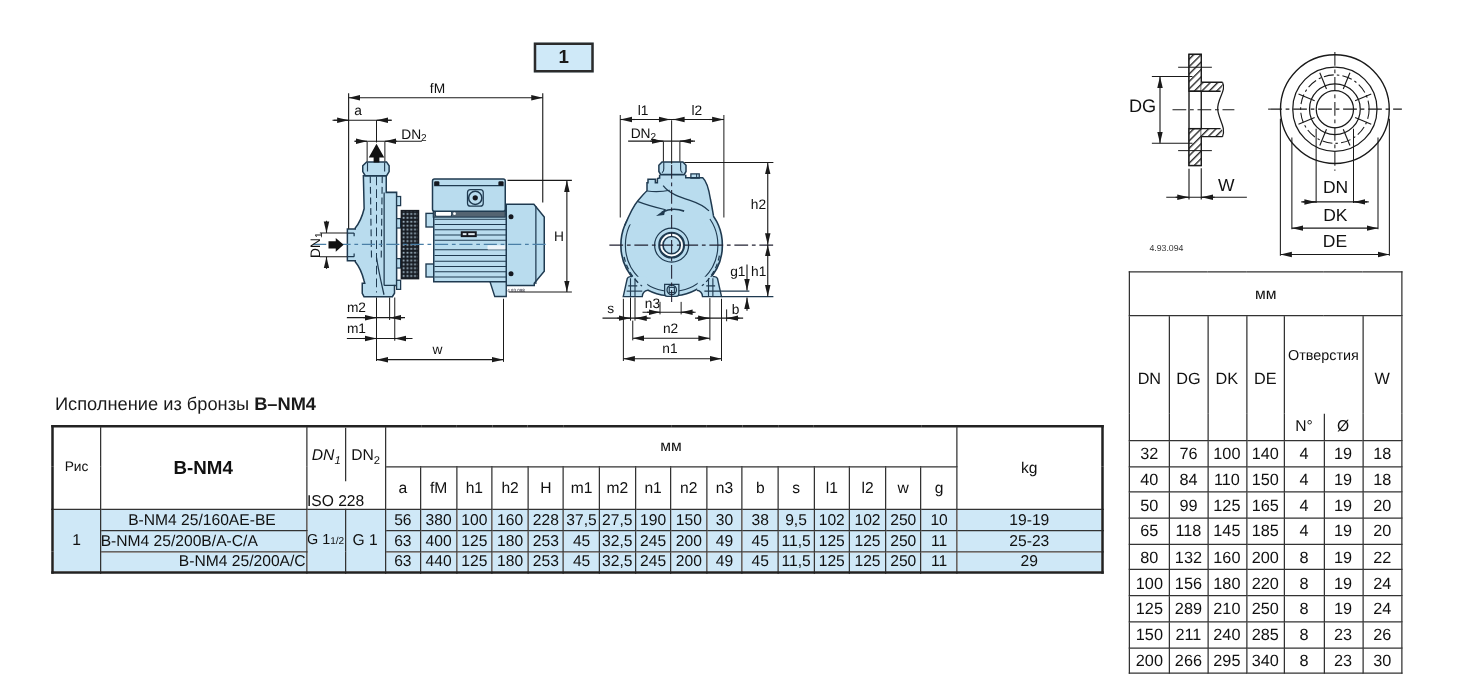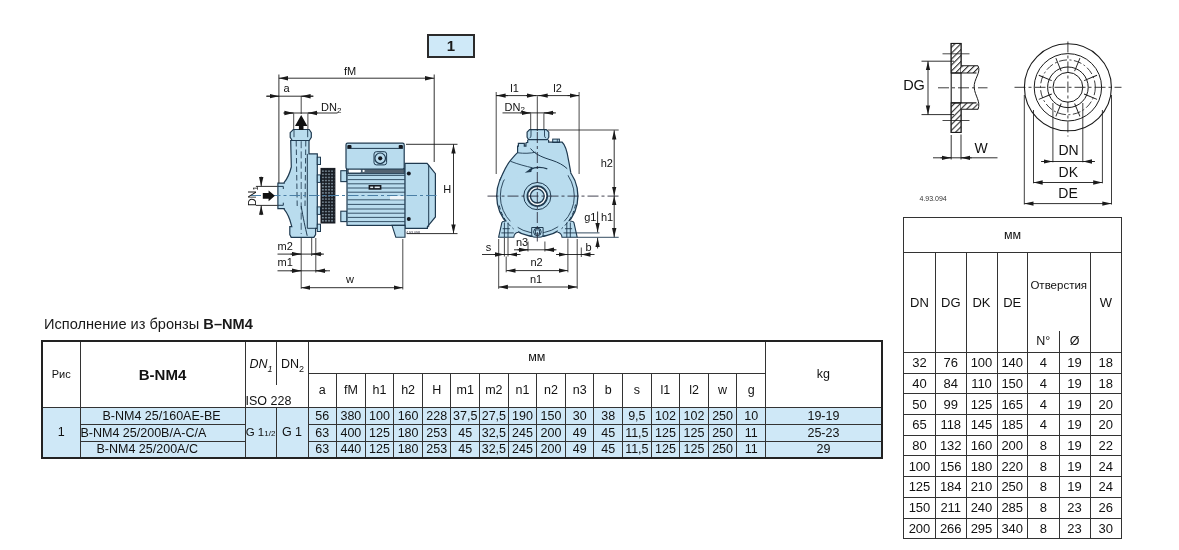--- a/index.html
+++ b/index.html
@@ -104,7 +104,7 @@
   <td>25-23</td>
 </tr>
 <tr class="d" style="height:17px">
-  <td style="text-align:left;padding-left:16px;">B-NM4 25/200A/C</td>
+  <td style="text-align:right;padding-left:16px;">B-NM4 25/200A/C</td>
   <td>63</td>
           <td>440</td>
           <td>125</td>

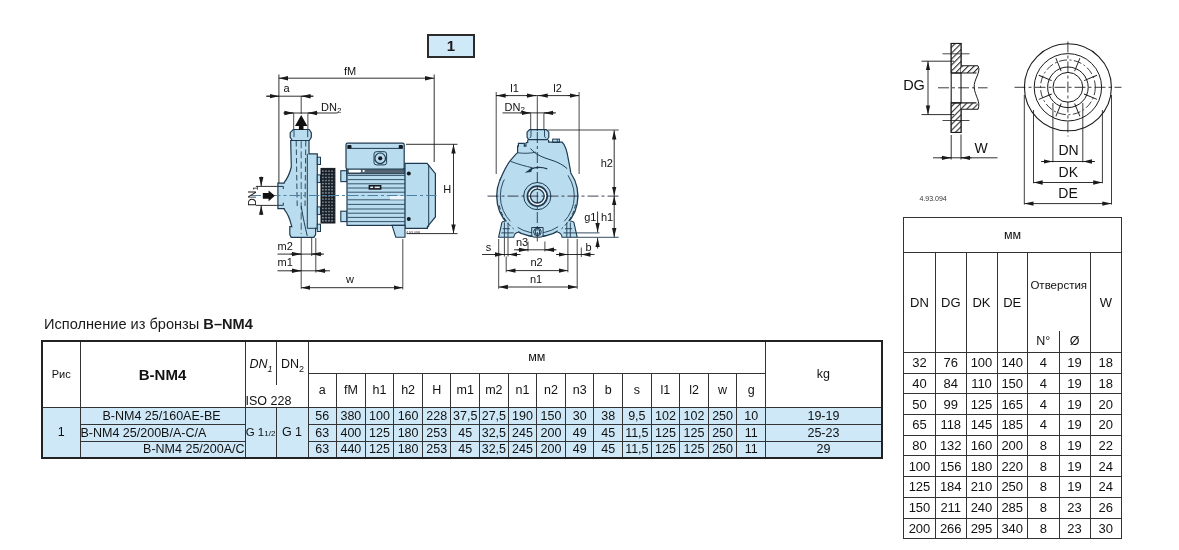--- a/index.html
+++ b/index.html
@@ -209,7 +209,7 @@
         </tr>
 <tr class="r">
           <td>125</td>
-          <td>184</td>
+          <td>289</td>
           <td>210</td>
           <td>250</td>
           <td>8</td>

